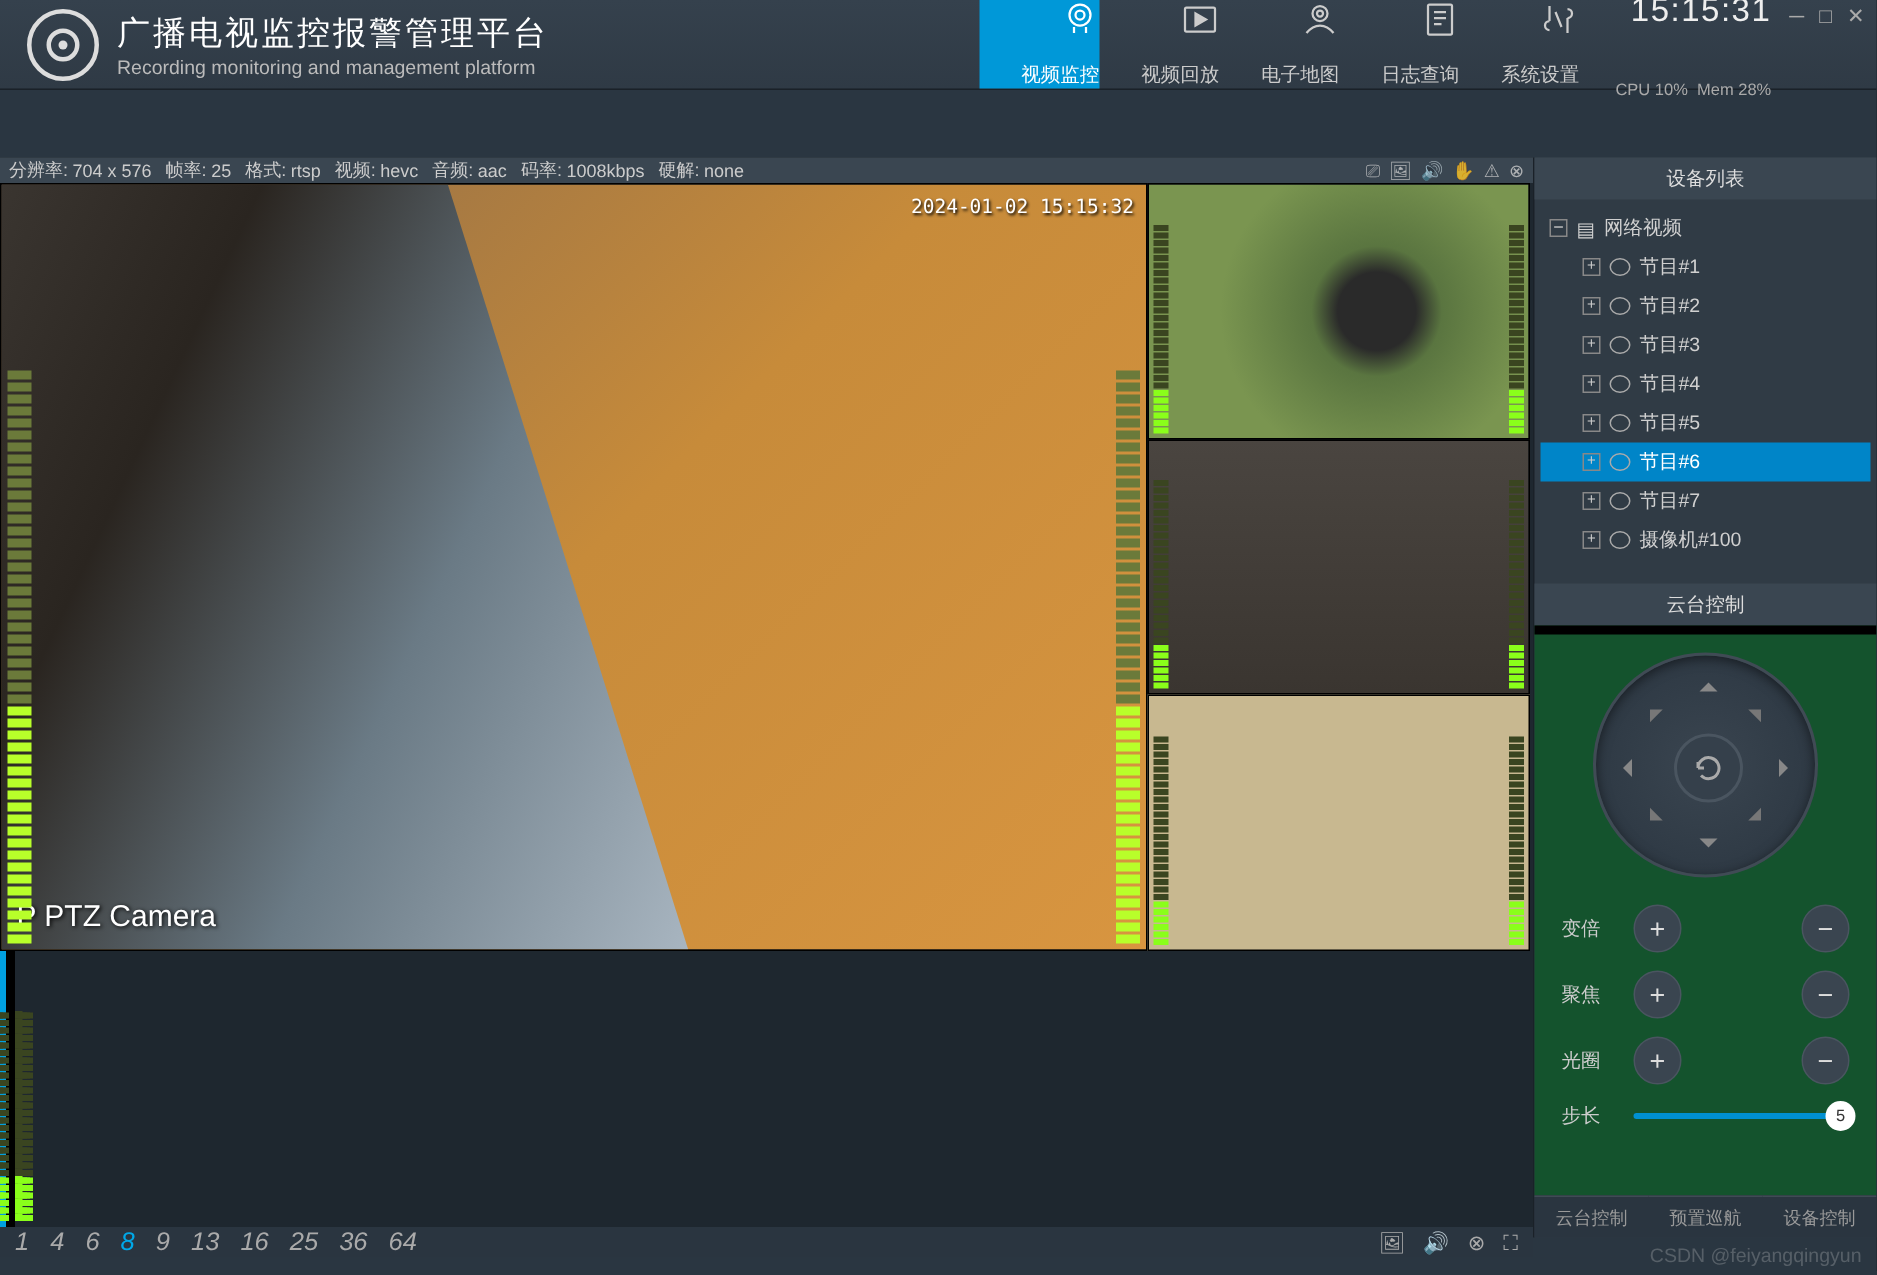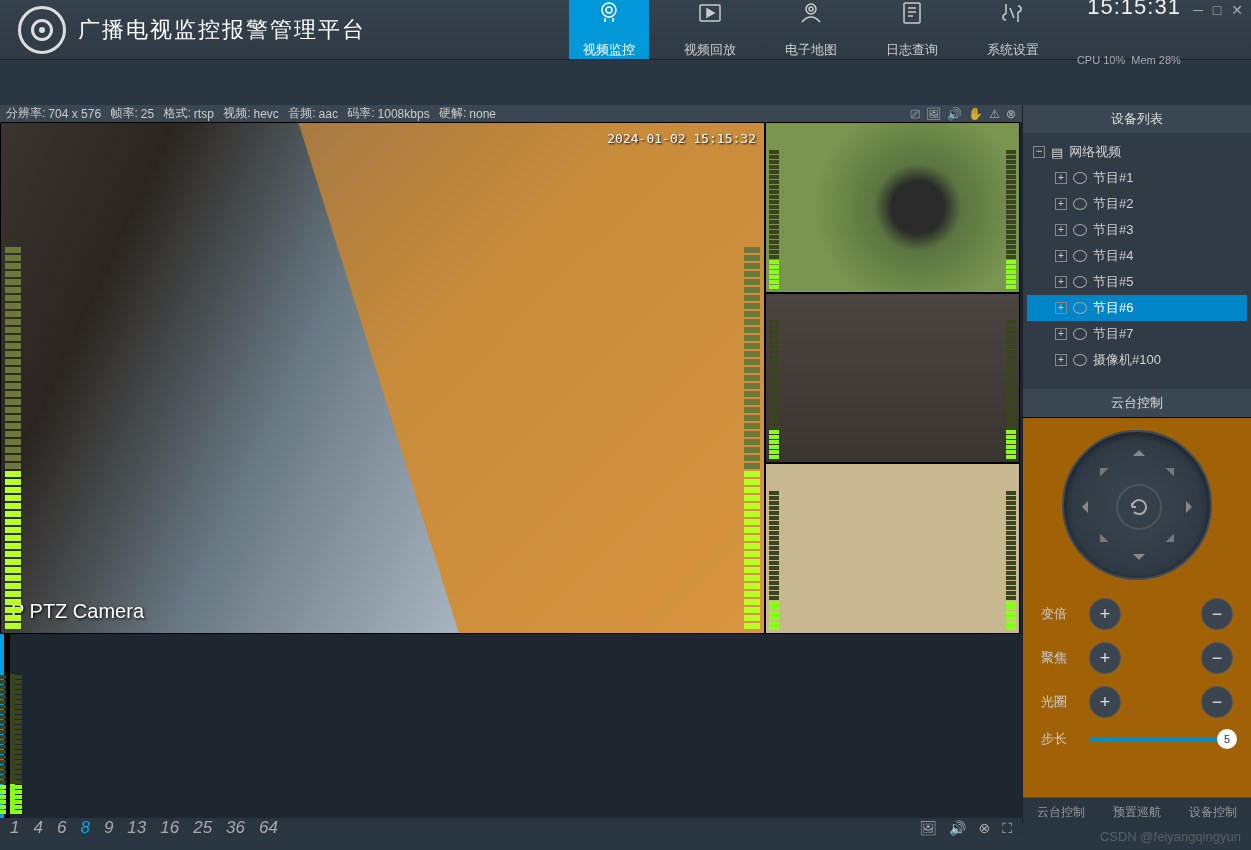--- a/index.html
+++ b/index.html
@@ -88,6 +88,7 @@
     </div>
   <div class="title-block">
     <div class="cn">广播电视监控报警管理平台</div>
+    <div class="en">Recording monitoring and management platform</div>
   </div>
   <div class="nav">
     <div class="nav-item active">

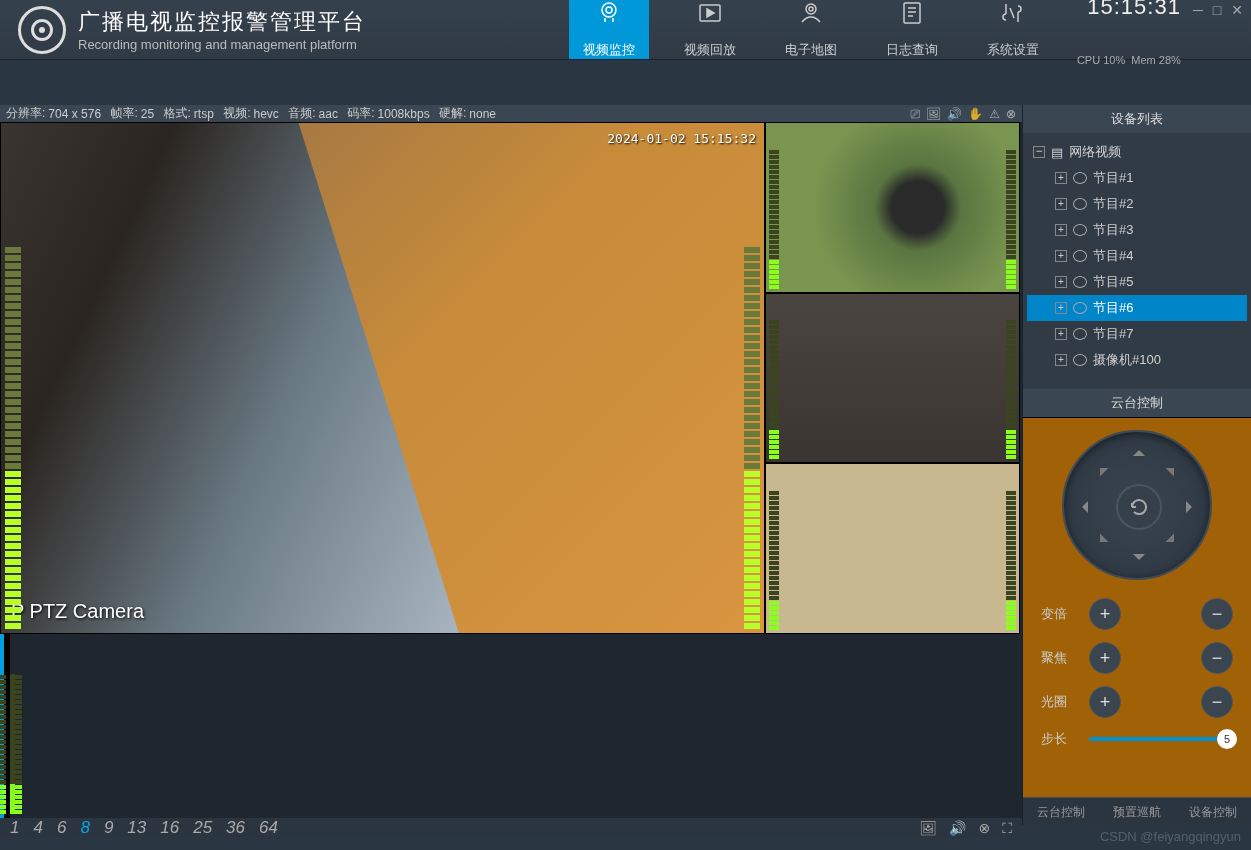--- a/index.html
+++ b/index.html
@@ -11,7 +11,7 @@
 .title-block .cn { font-size:22px; color:#fff; font-weight:300; letter-spacing:2px; }
 .title-block .en { font-size:13px; color:#bbb; }
 .nav { display:flex; margin-left:auto; height:100%; }
-.nav-item { width:80px; display:flex; flex-direction:column; align-items:center; justify-content:center; cursor:pointer; color:#ccc; gap:15px;margin-left:21px; }
+.nav-item { width:80px; display:flex; flex-direction:column; align-items:flex-end; justify-content:center; cursor:pointer; color:#ccc; gap:15px; }
 .nav-item.active { background:#0098d8; color:#fff; }
 .nav-item svg { width:26px; height:26px; fill:none; stroke:currentColor; stroke-width:1.5; }
 .clock-block { width:140px; text-align:right; padding-right:12px; font-family:monospace; }

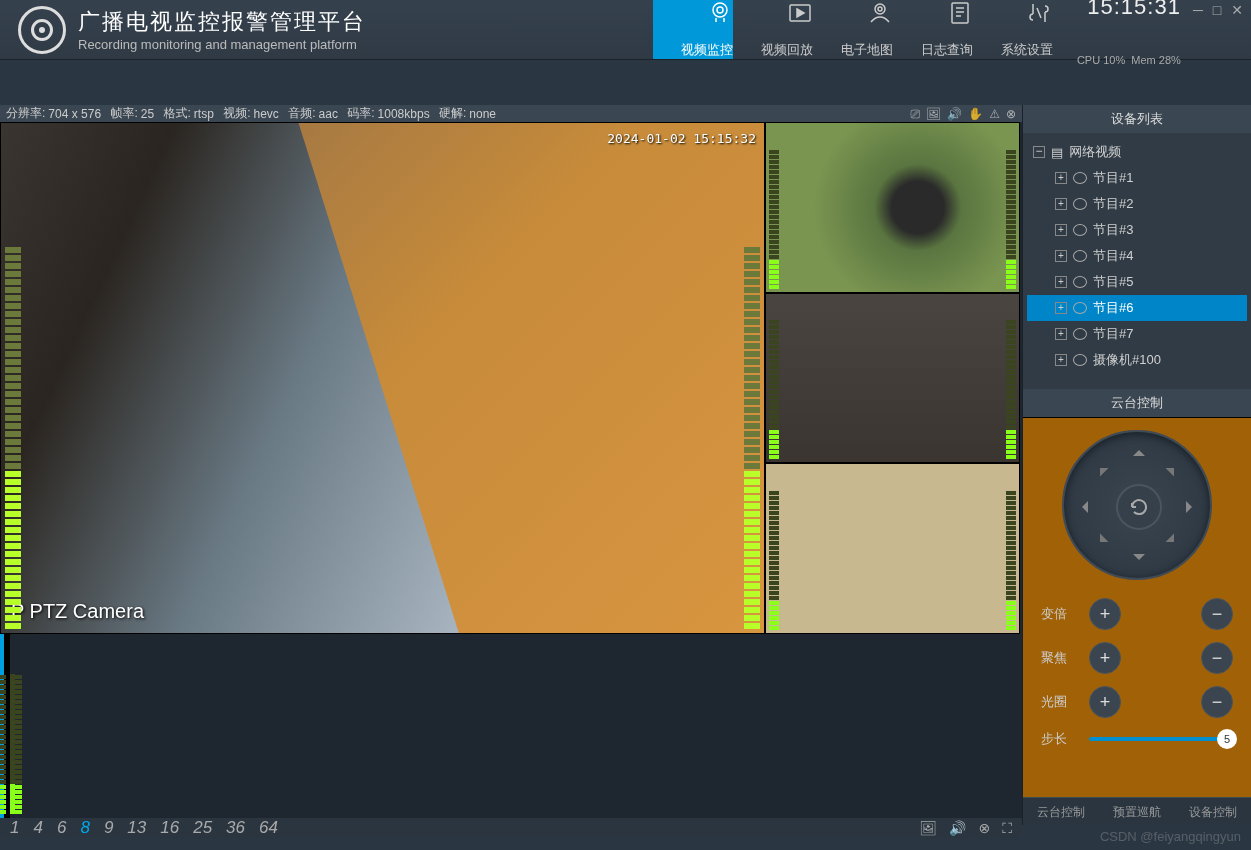--- a/index.html
+++ b/index.html
@@ -57,7 +57,7 @@
 .tree-item.sel { background:#0085c8; color:#fff; }
 .plus { width:12px; height:12px; border:1px solid #888; font-size:10px; line-height:10px; text-align:center; color:#ccc; }
 .cam-ico { width:14px; height:12px; border:1.5px solid #aaa; border-radius:50%; position:relative; }
-.ptz-panel { height:380px; background:#a16207; border-top:1px solid #000000; }
+.ptz-panel { height:380px; background:#14532d; border-top:6px solid #000000; }
 .ptz-dial { width:150px; height:150px; margin:12px auto; border-radius:50%; background:radial-gradient(#3a4550,#2a3540); border:2px solid #404b55; position:relative; box-shadow:inset 0 2px 8px rgba(0,0,0,.5); }
 .ptz-center { position:absolute; width:46px; height:46px; border-radius:50%; background:#35404b; top:52px; left:52px; border:2px solid #4a5560; display:flex; align-items:center; justify-content:center; }
 .ptz-arrow { position:absolute; width:0; height:0; border:6px solid transparent; cursor:pointer; }

